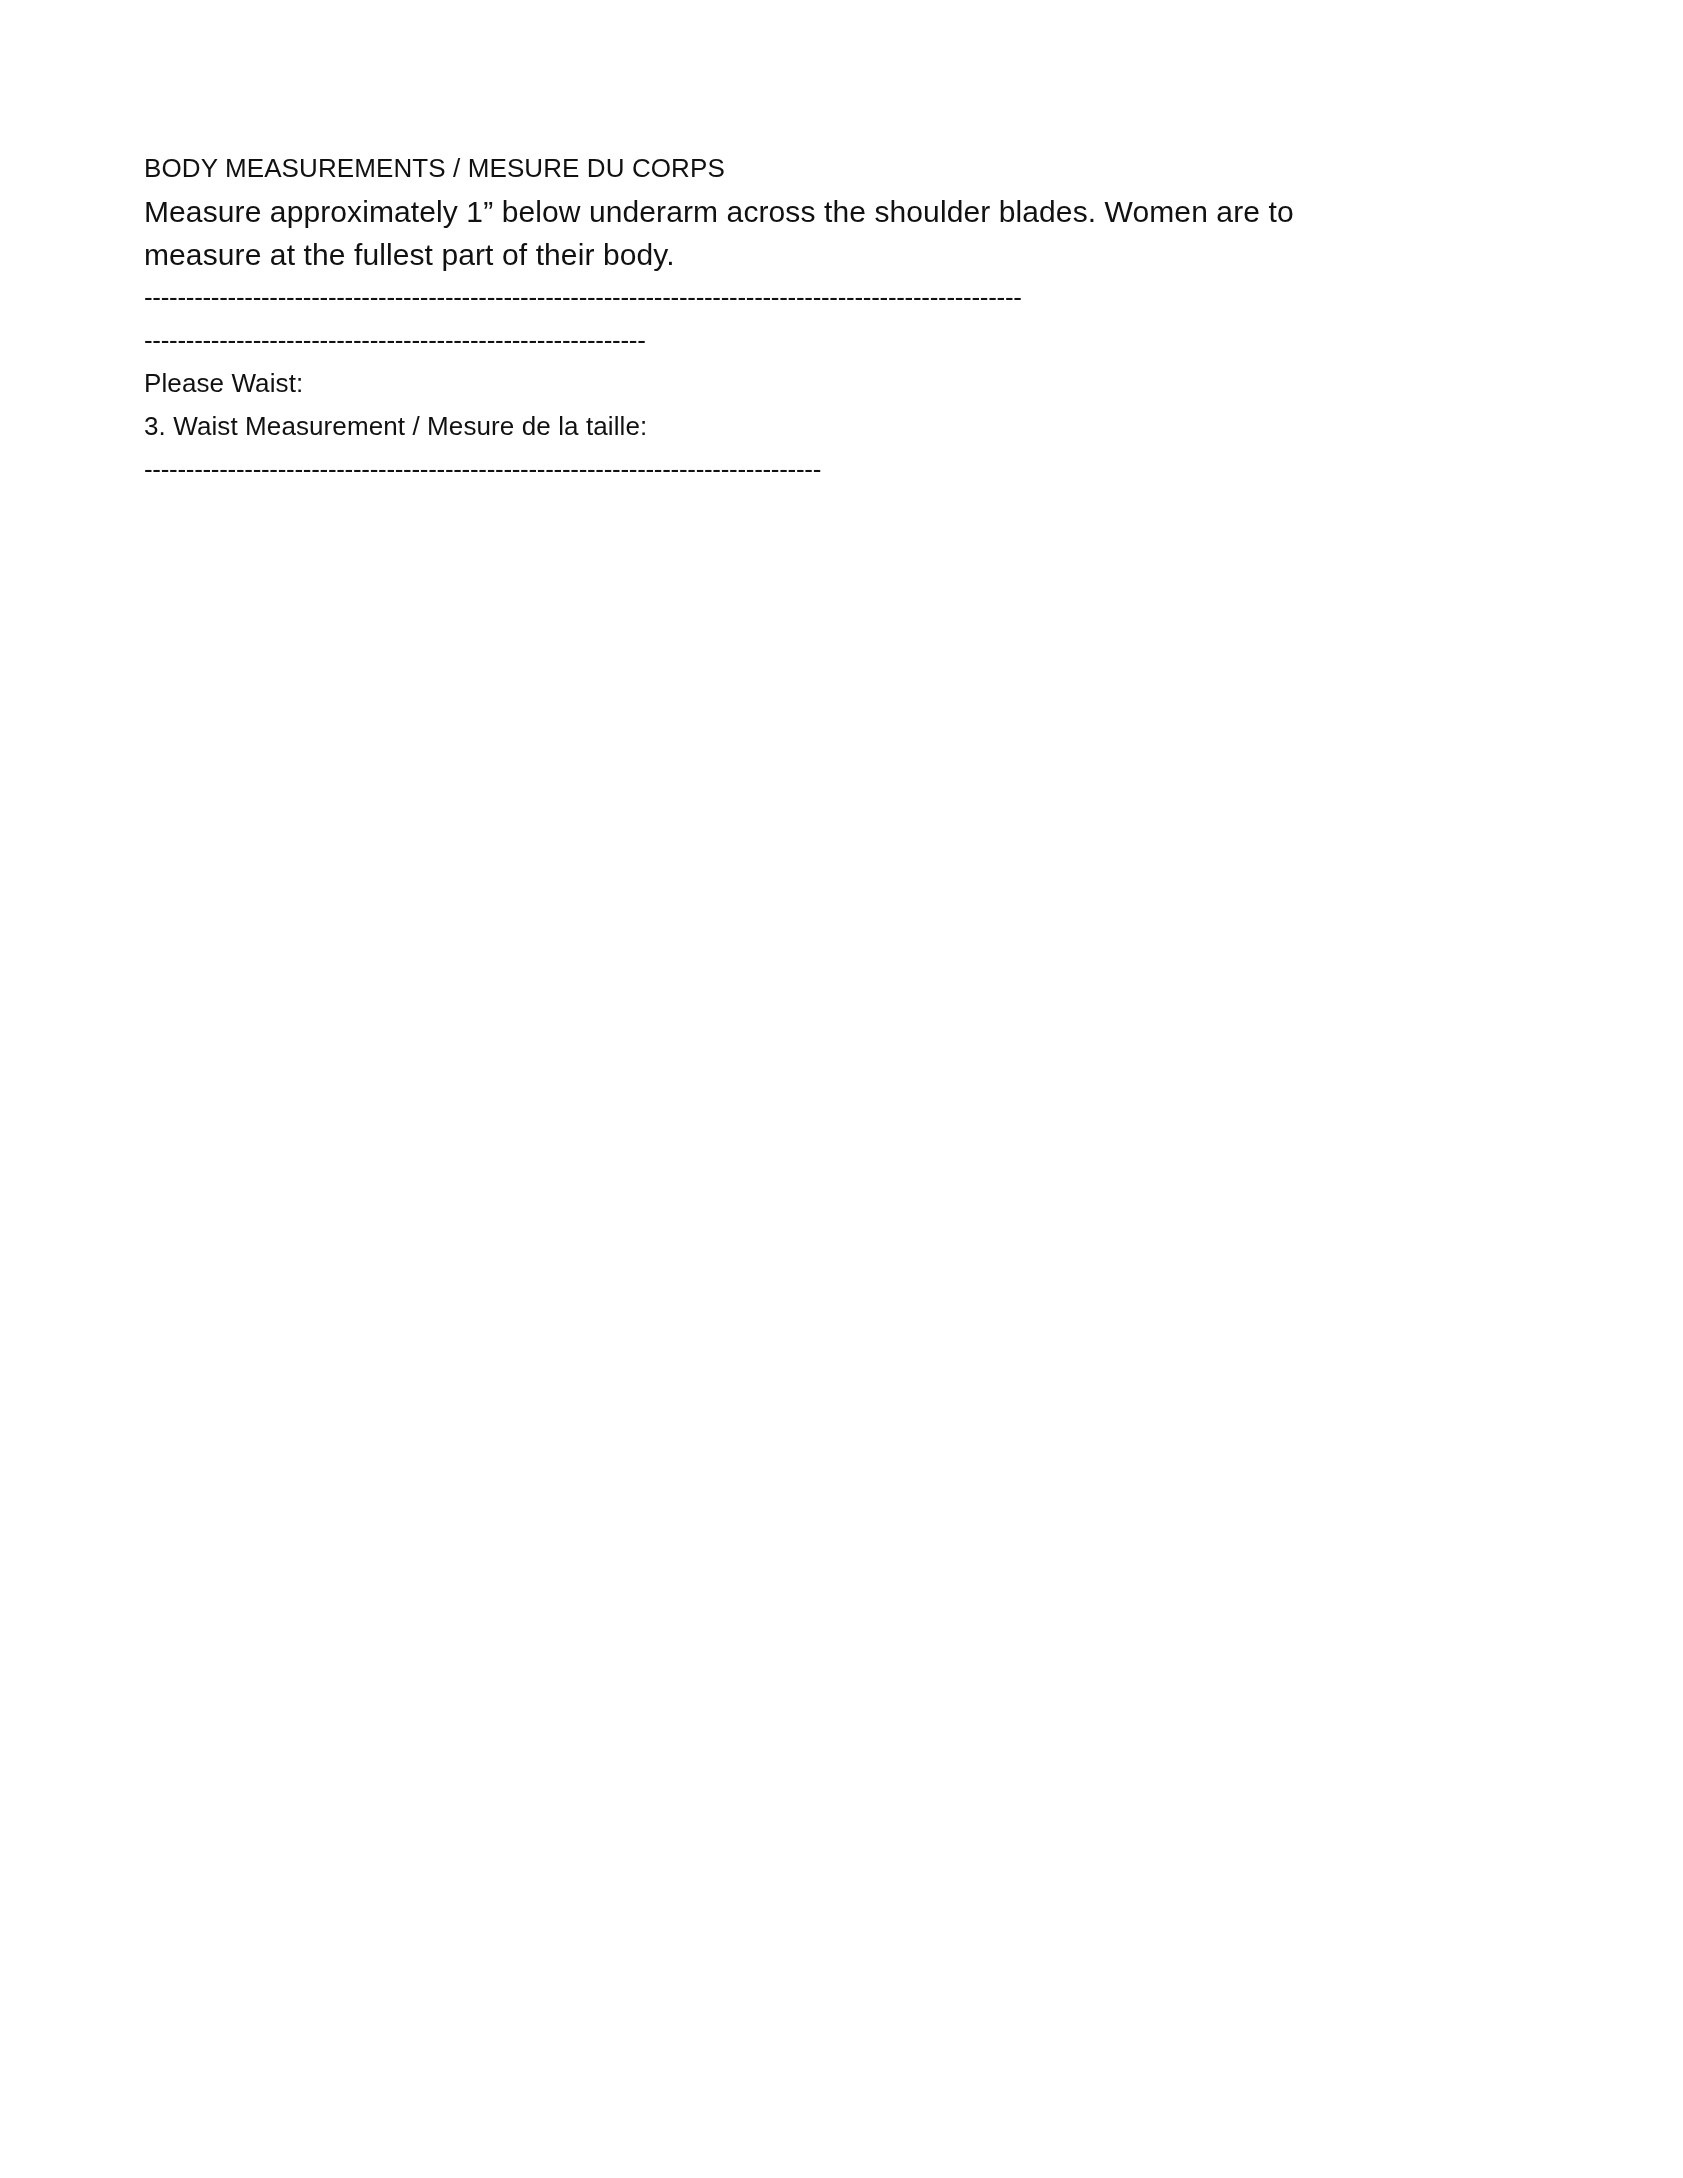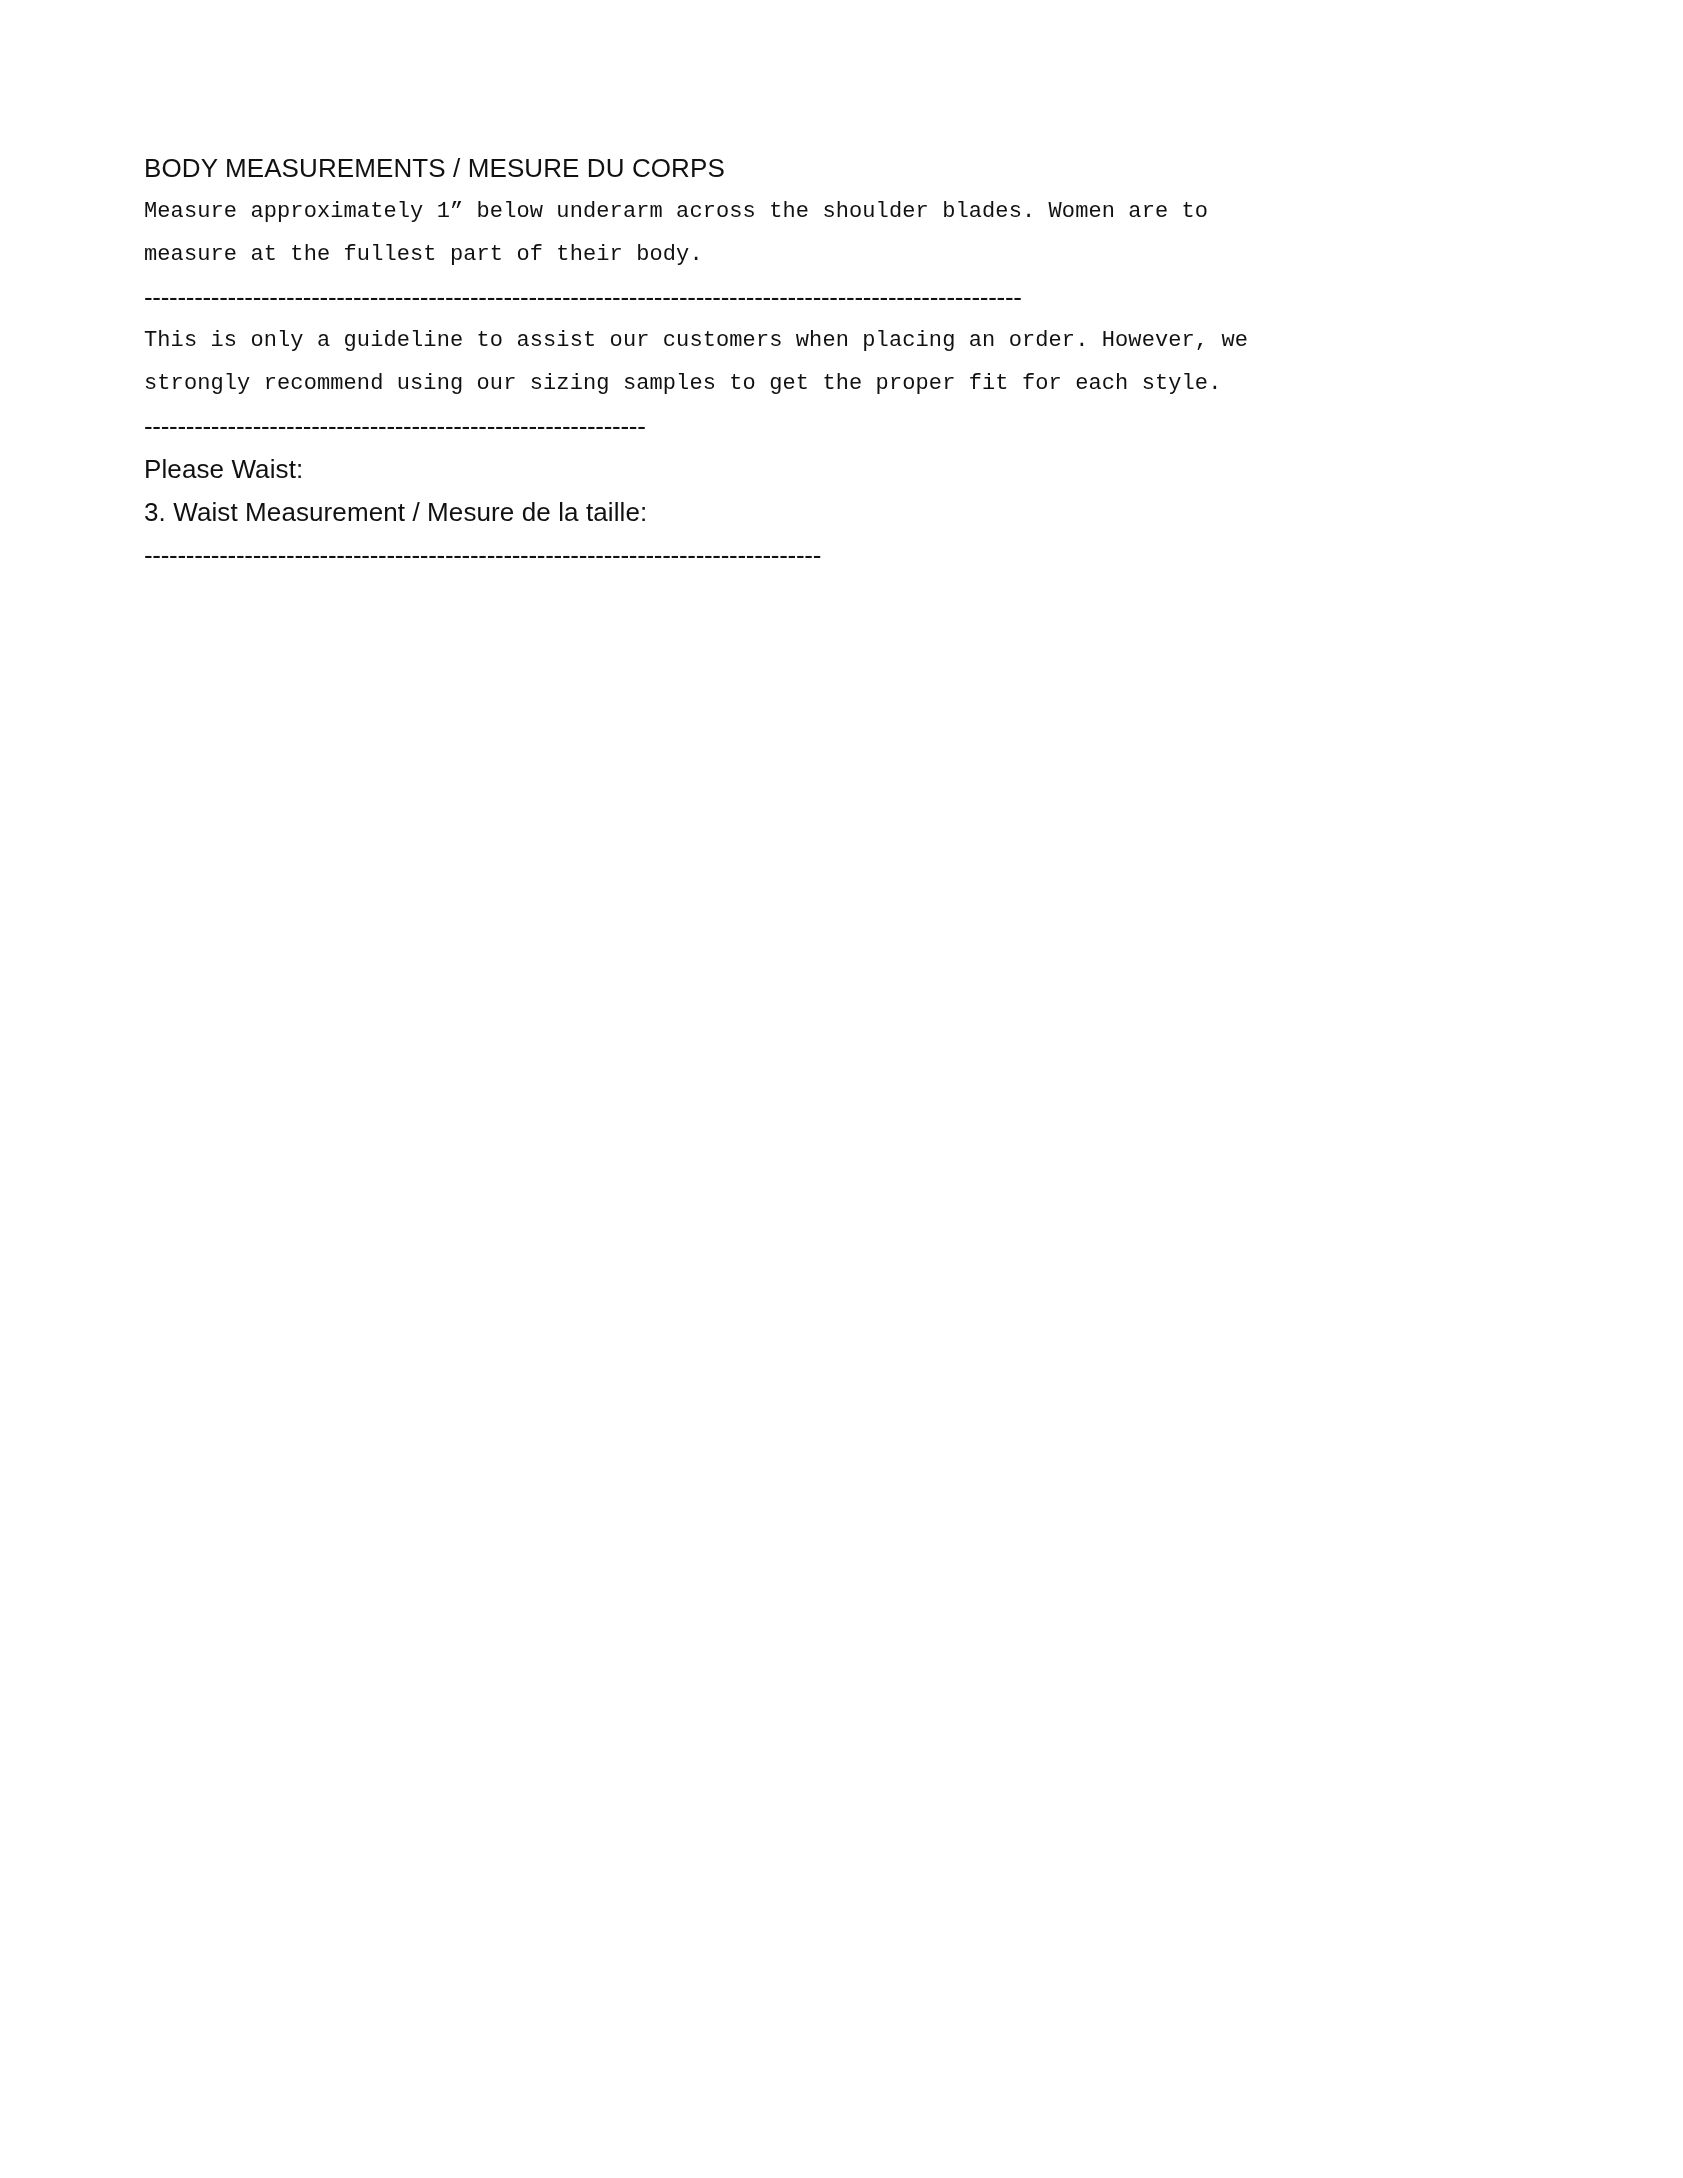--- a/index.html
+++ b/index.html
@@ -35,11 +35,10 @@
     color: #111111;
   }
   .para {
-    font-size: 22px;
+    font-size: 30px;
     line-height: 43px;
     letter-spacing: 0.1px;
     color: #111111;
-    font-family: Liberation Mono, monospace;
   }
   .divider {
     font-size: 26px;

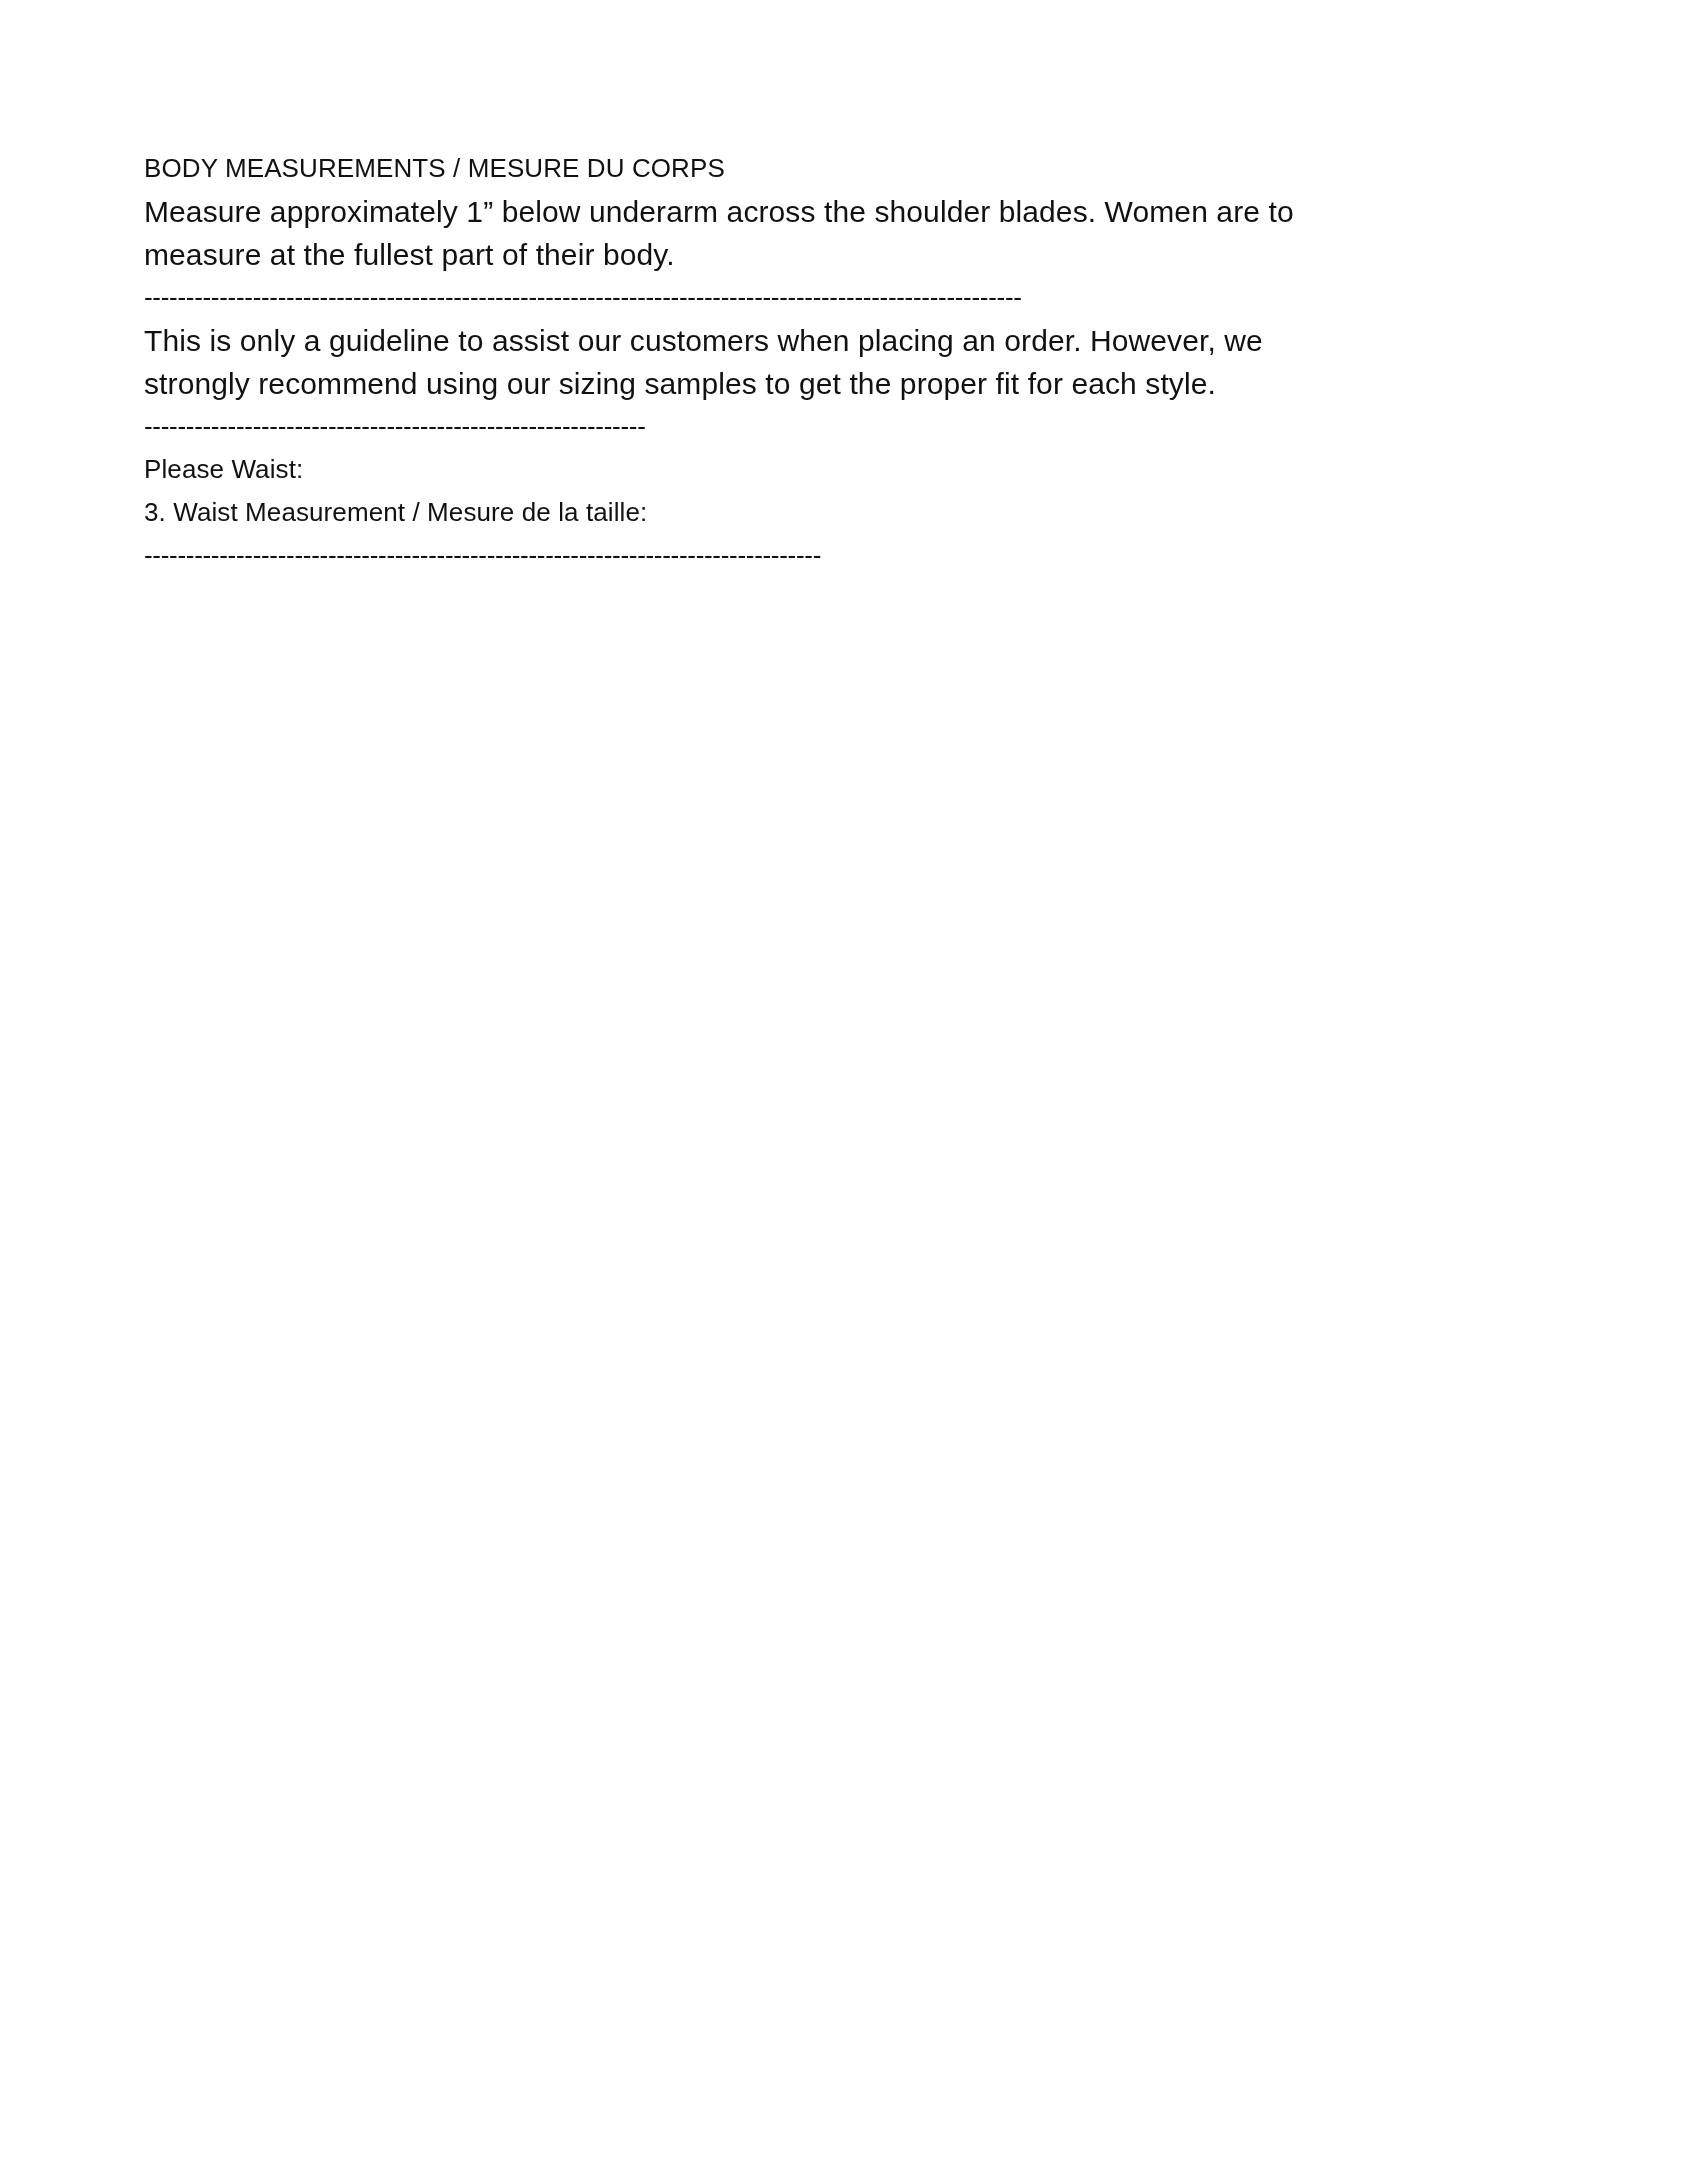--- a/index.html
+++ b/index.html
@@ -66,7 +66,6 @@
 
     <div class="divider block">---------------------------------------------------------------------------------------------------------</div>
 
-    <div class="para block">This is only a guideline to assist our customers when placing an order. However, we strongly recommend using our sizing samples to get the proper fit for each style.</div>
 
     <div class="divider block">------------------------------------------------------------</div>
 

